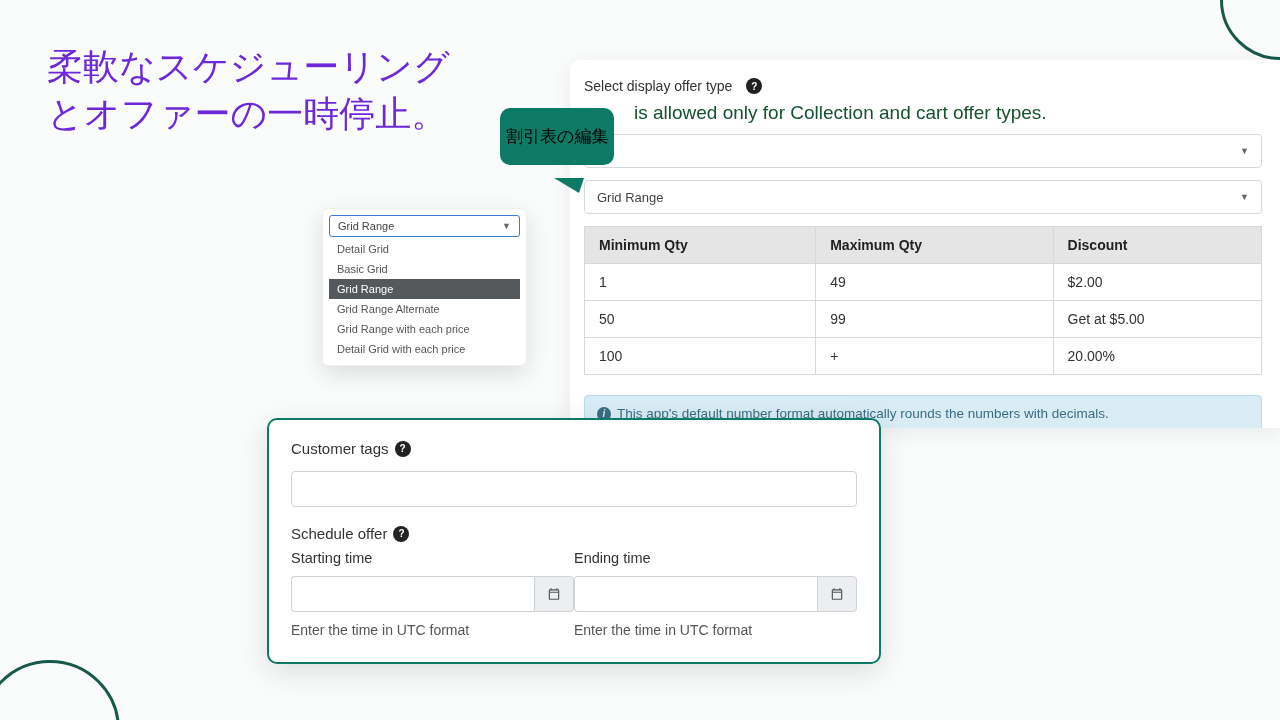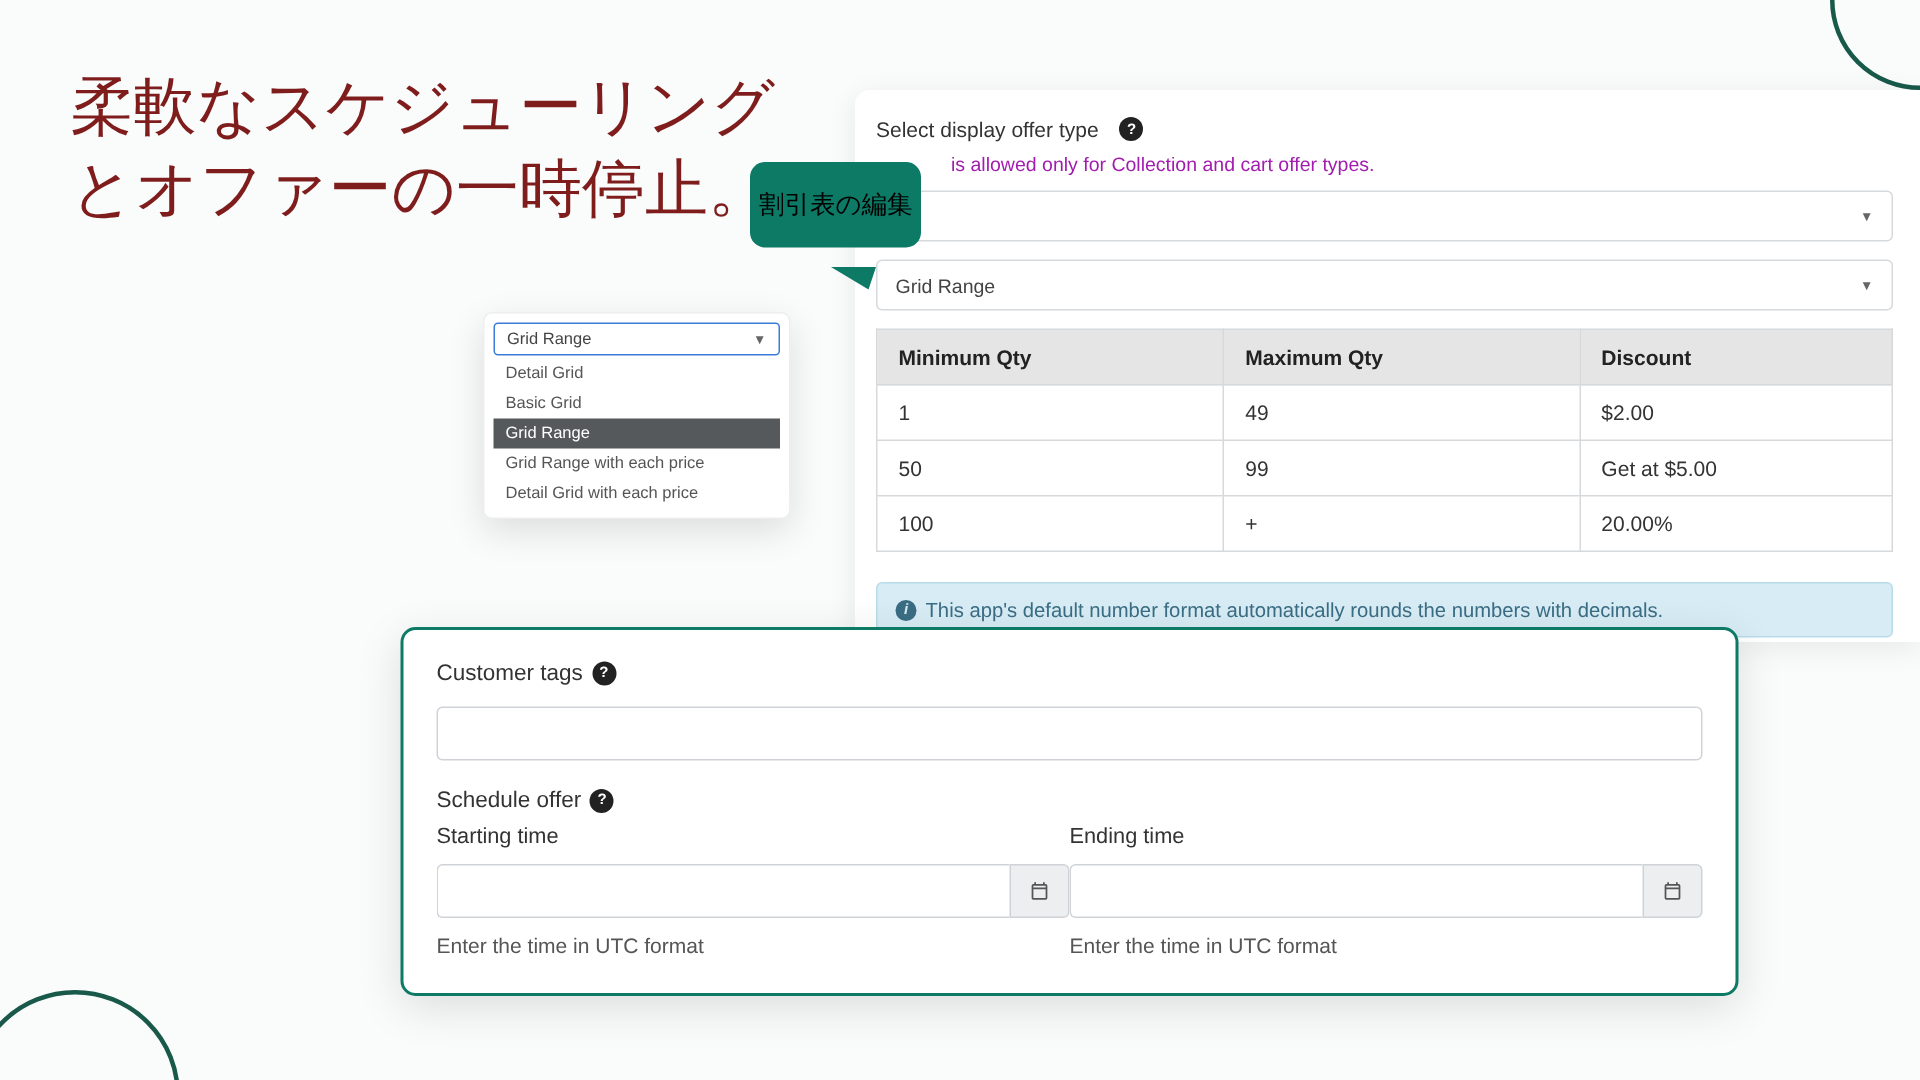--- a/index.html
+++ b/index.html
@@ -10,7 +10,7 @@
   .arc-bl { position: absolute; bottom: -80px; left: -20px; width: 140px; height: 140px; border: 3px solid #18594a; border-radius: 50%; }
   .blob   { position: absolute; left: 0; top: 380px; width: 260px; height: 260px; border-radius: 50%; background: radial-gradient(circle at 40% 40%, #e6f3f0 0%, #fafcfc 70%); z-index: -1; }
 
-  .heading { position: absolute; left: 47px; top: 44px; font-size: 42px; line-height: 1.3; color: #7f1d1d; font-weight: 400; }
+  .heading { position: absolute; left: 47px; top: 44px; font-size: 36px; line-height: 1.3; color: #6d28d9; font-weight: 400; }
 
   
   .bubble { position: absolute; left: 500px; top: 108px; background: #0d7a66; color: #000000; padding: 17px 6px; border-radius: 10px; font-size: 17px; font-weight: 500; z-index: 40; }

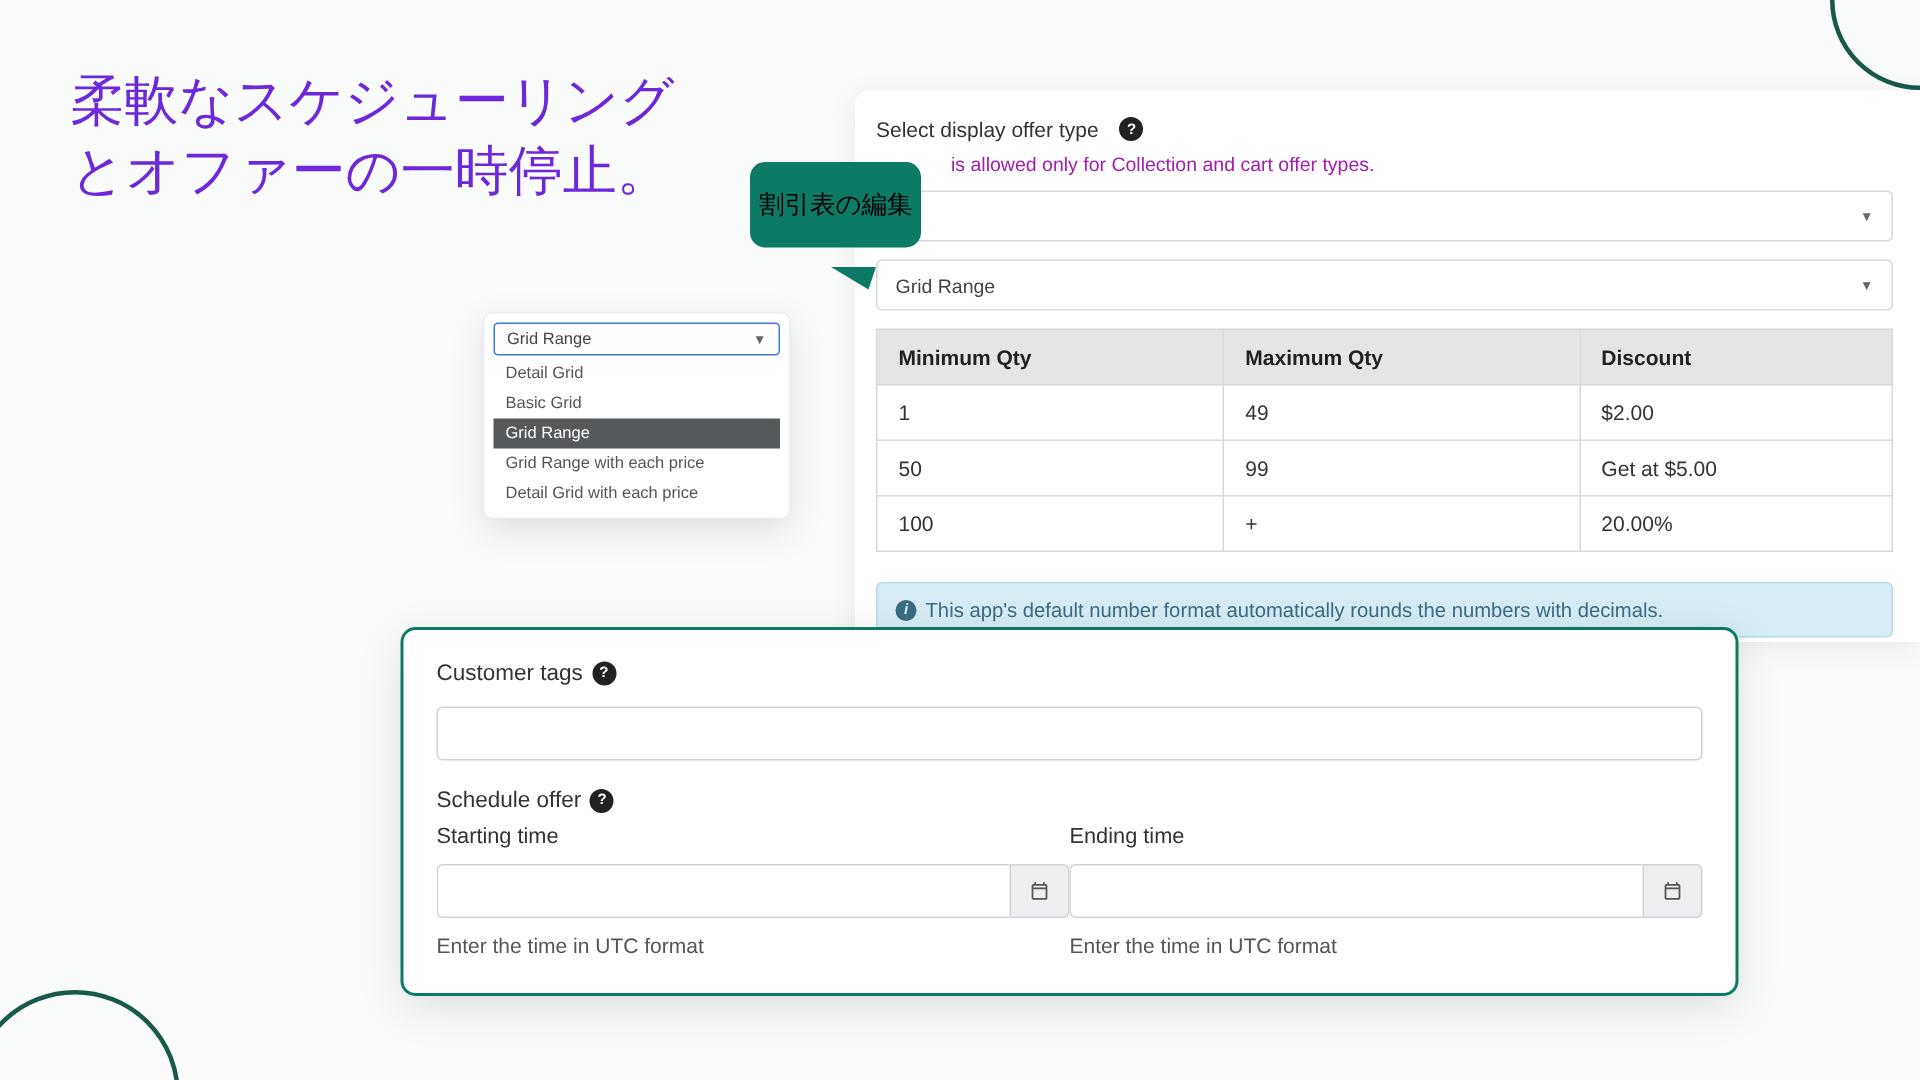--- a/index.html
+++ b/index.html
@@ -28,7 +28,7 @@
   .panel { position: absolute; left: 570px; top: 60px; right: 0; background: #fff; border-radius: 10px 0 0 10px; padding: 18px 18px 18px 14px; box-shadow: 0 4px 20px rgba(0,0,0,.08); z-index: 10; height: 368px; overflow: hidden; }
   .lbl-row { font-size: 14px; color: #333; display:flex; align-items:center; gap:14px; }
   .help-badge { display:inline-flex; width:16px; height:16px; border-radius:50%; background:#222; color:#fff; font-size:10px; font-weight:bold; align-items:center; justify-content:center; }
-  .note { font-size: 13px; color: #a21caf; margin: 8px 0 10px 50px; }
+  .note { font-size: 19px; color: #14532d; margin: 8px 0 10px 50px; }
   .sel-box { width: 100%; border: 1px solid #d6d9dc; border-radius: 4px; height: 34px; display:flex; align-items:center; justify-content:space-between; padding: 0 12px; font-size: 13px; color: #444; margin-bottom: 12px; background:#fff; }
   .sel-box.empty span:first-child { color: transparent; }
   table.grid { width: 100%; border-collapse: collapse; border: 1px solid #d6d9dc; }

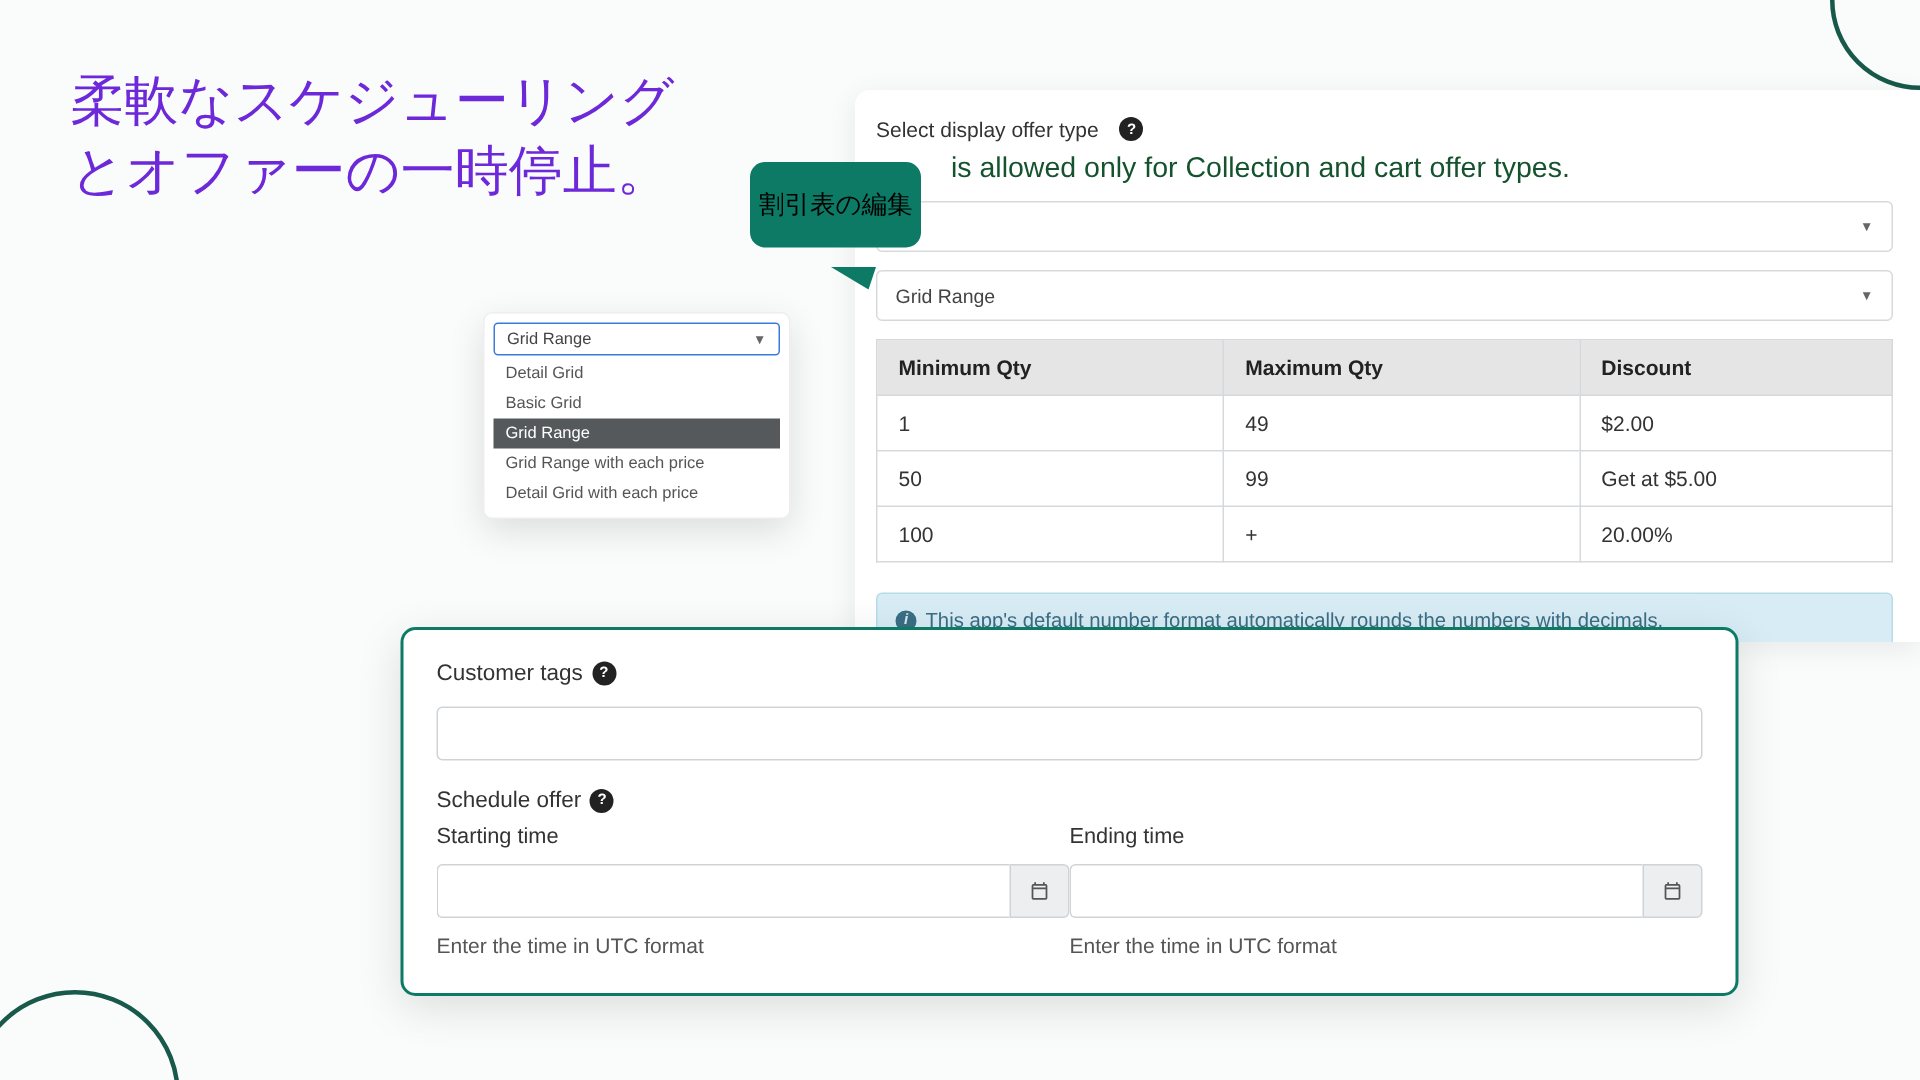--- a/index.html
+++ b/index.html
@@ -76,6 +76,7 @@
     <li>Detail Grid</li>
     <li>Basic Grid</li>
     <li class="sel">Grid Range</li>
+    <li>Grid Range Alternate</li>
     <li>Grid Range with each price</li>
     <li>Detail Grid with each price</li>
   </ul>

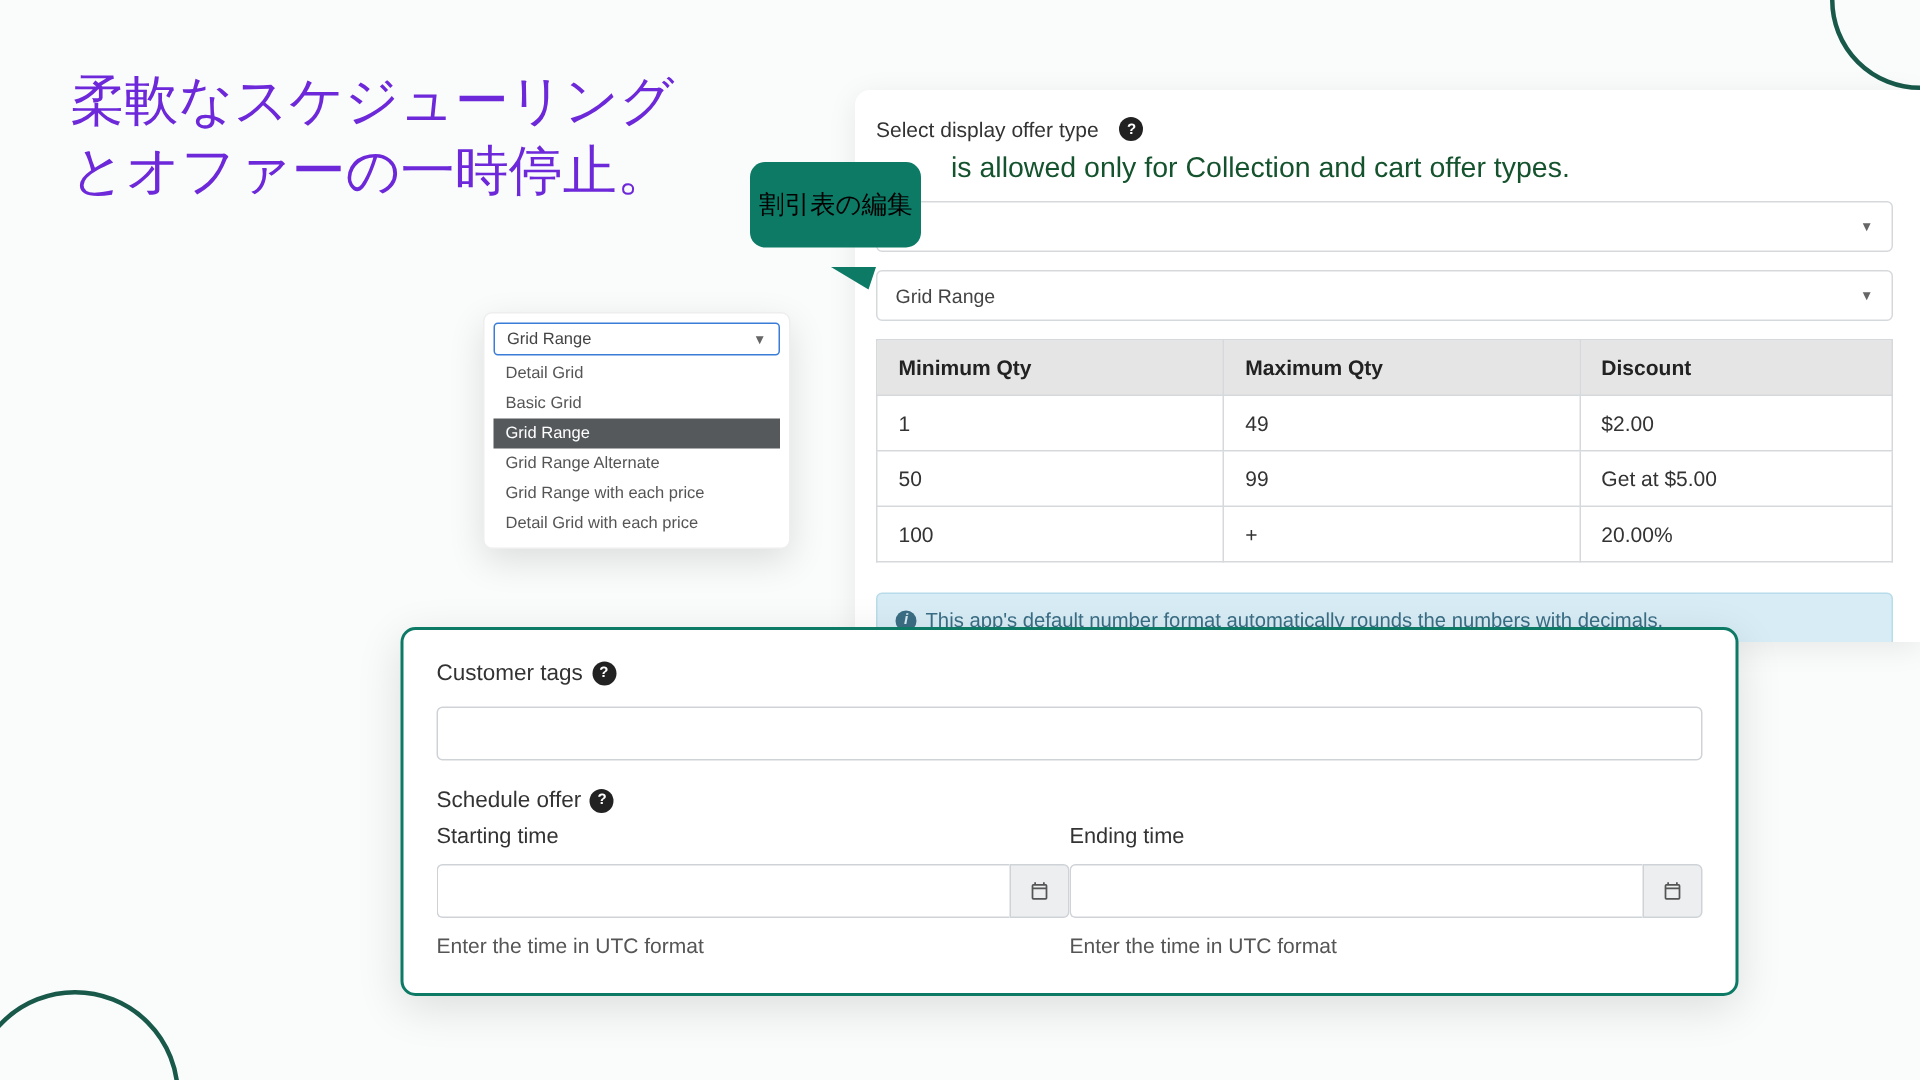--- a/index.html
+++ b/index.html
@@ -40,7 +40,7 @@
   .info-ico { display:inline-flex; width:14px; height:14px; border-radius:50%; background:#3a6d84; color:#d7ecf5; font-size:10px; font-weight:bold; align-items:center; justify-content:center; font-style: italic; }
 
   
-  .sched { position: absolute; left: 267px; top: 418px; width: 892px; background:#fff; border: 2px solid #0d7a66; border-radius: 10px; padding: 20px 22px 24px; z-index: 50; box-shadow: 0 8px 30px rgba(0,0,0,.12); }
+  .sched { position: absolute; left: 267px; top: 418px; width: 614px; background:#fff; border: 2px solid #0d7a66; border-radius: 10px; padding: 20px 22px 24px; z-index: 50; box-shadow: 0 8px 30px rgba(0,0,0,.12); }
   .field-lbl { font-size: 15px; color: #333; display:flex; align-items:center; gap:6px; }
   .tags-input { width: 100%; height: 36px; border: 1px solid #cfd3d7; border-radius: 4px; margin: 14px 0 18px; }
   .time-row { display:flex; margin-top: 8px; }

